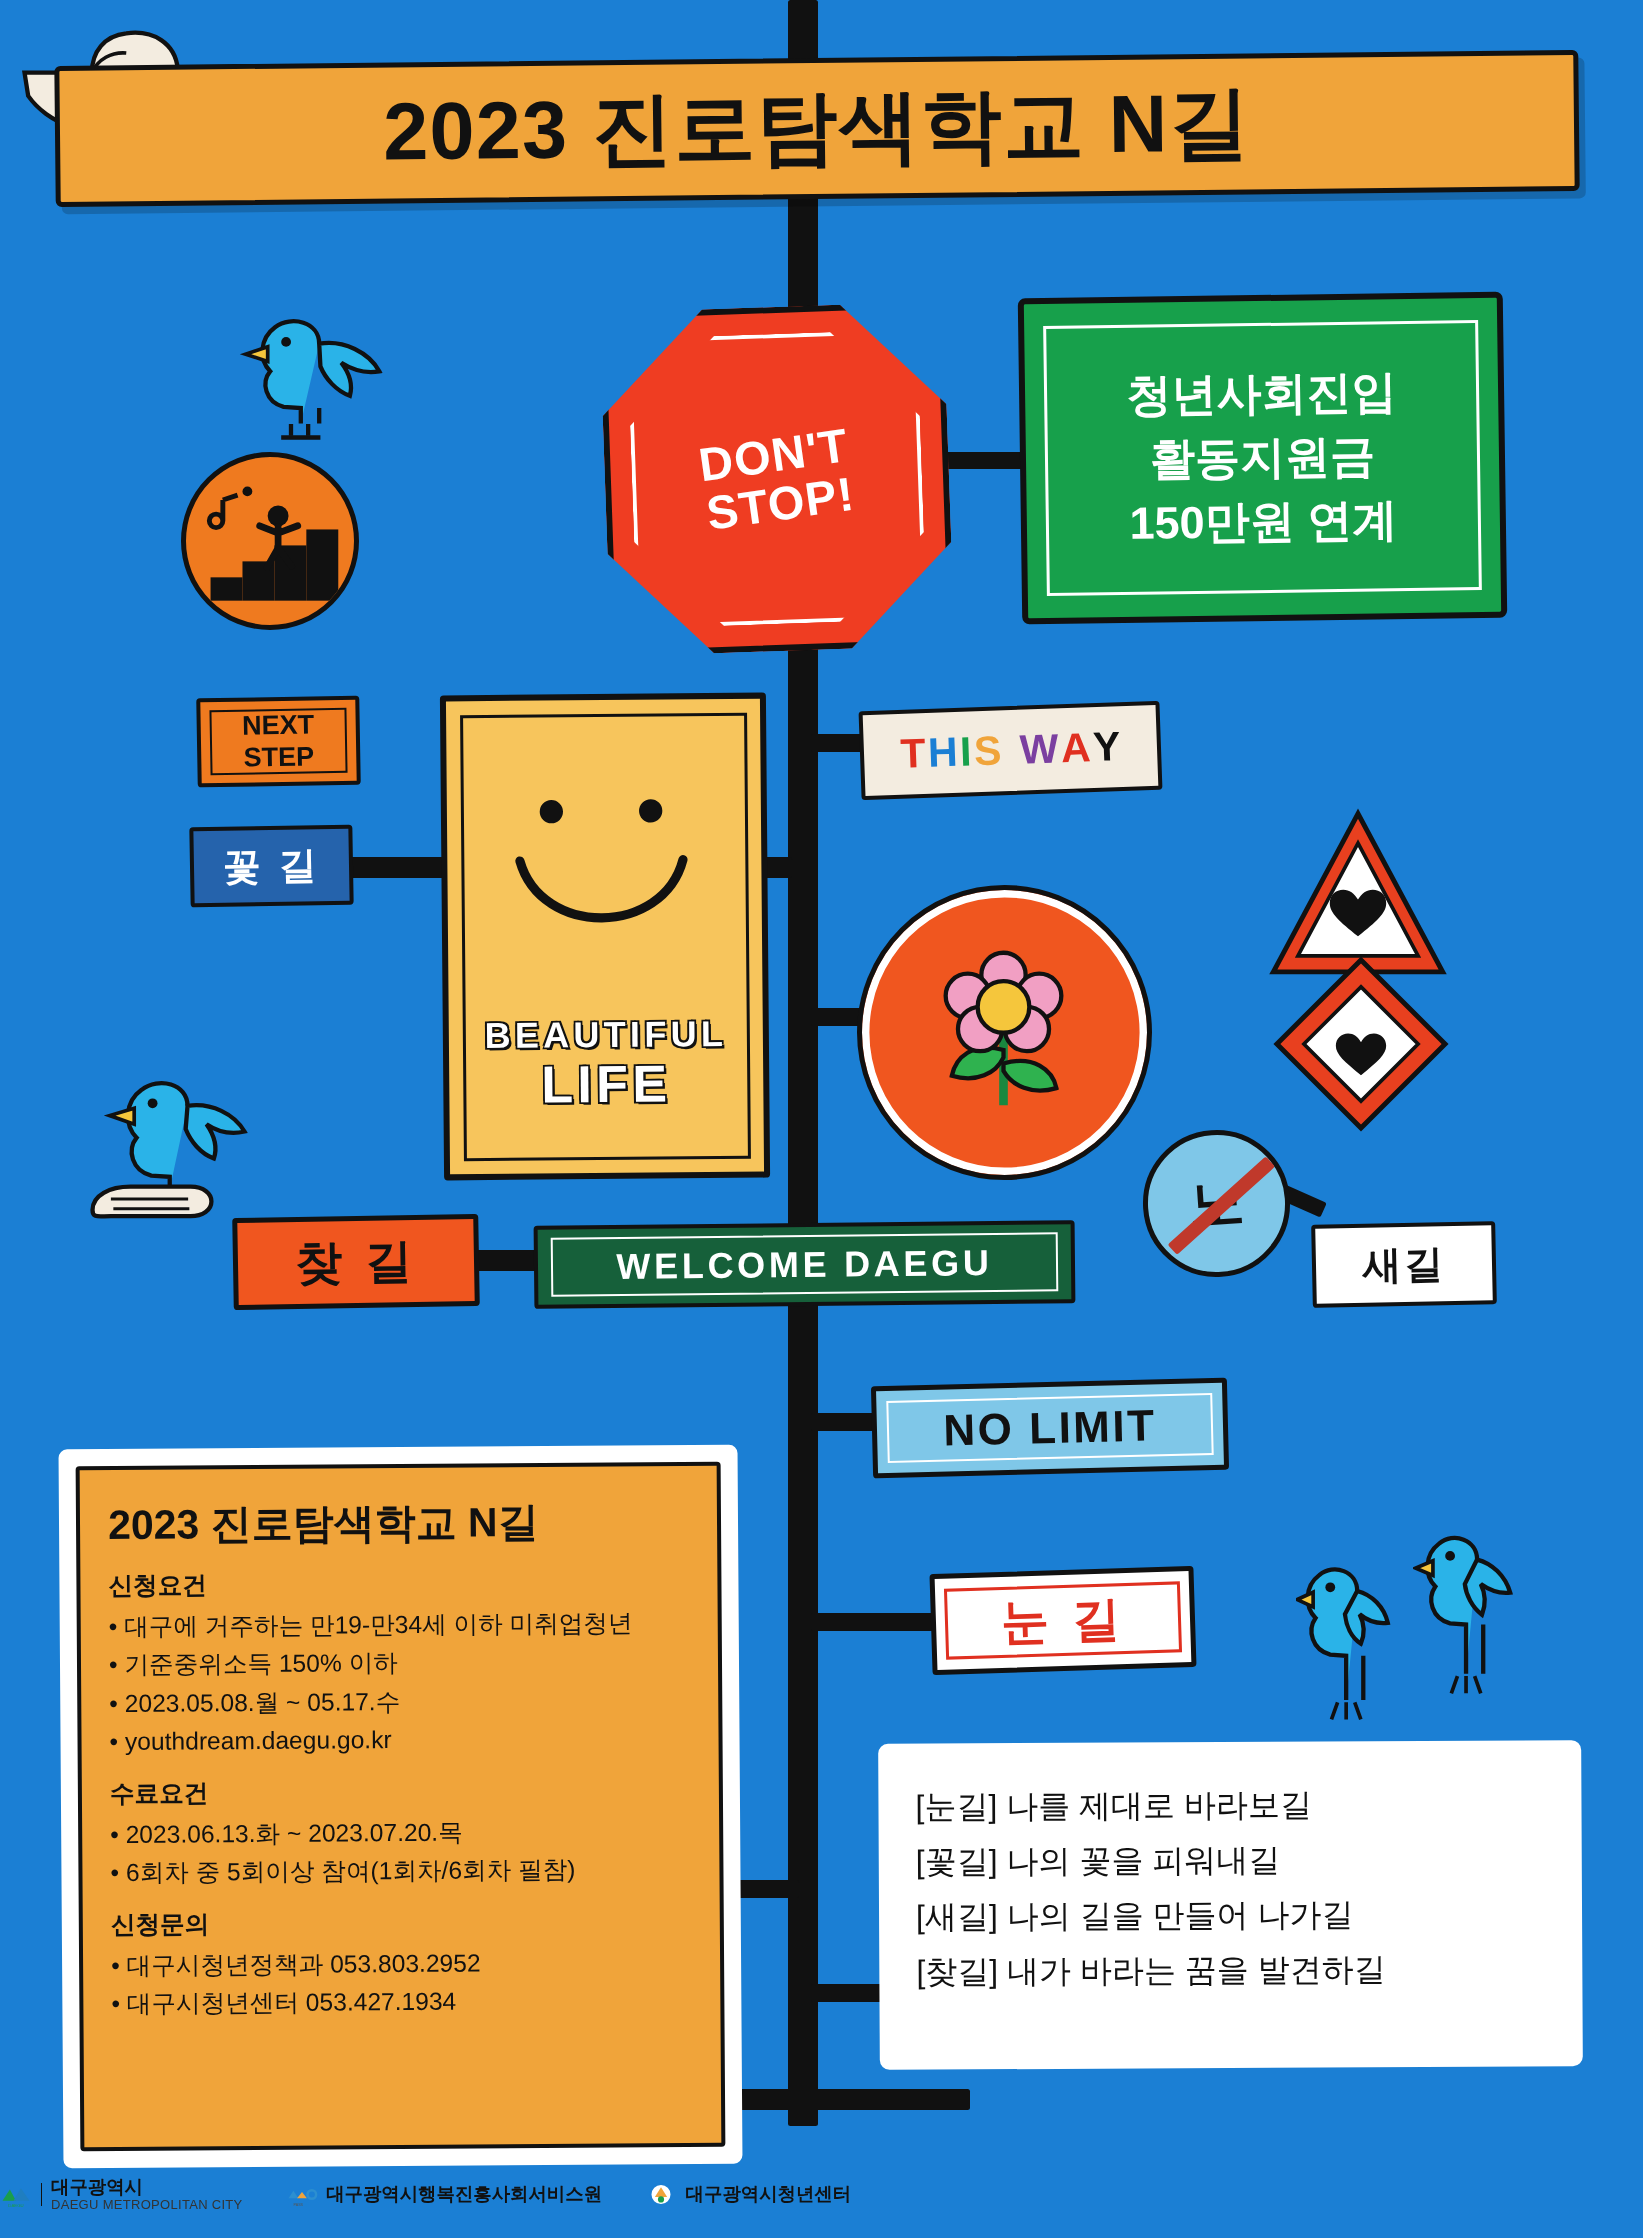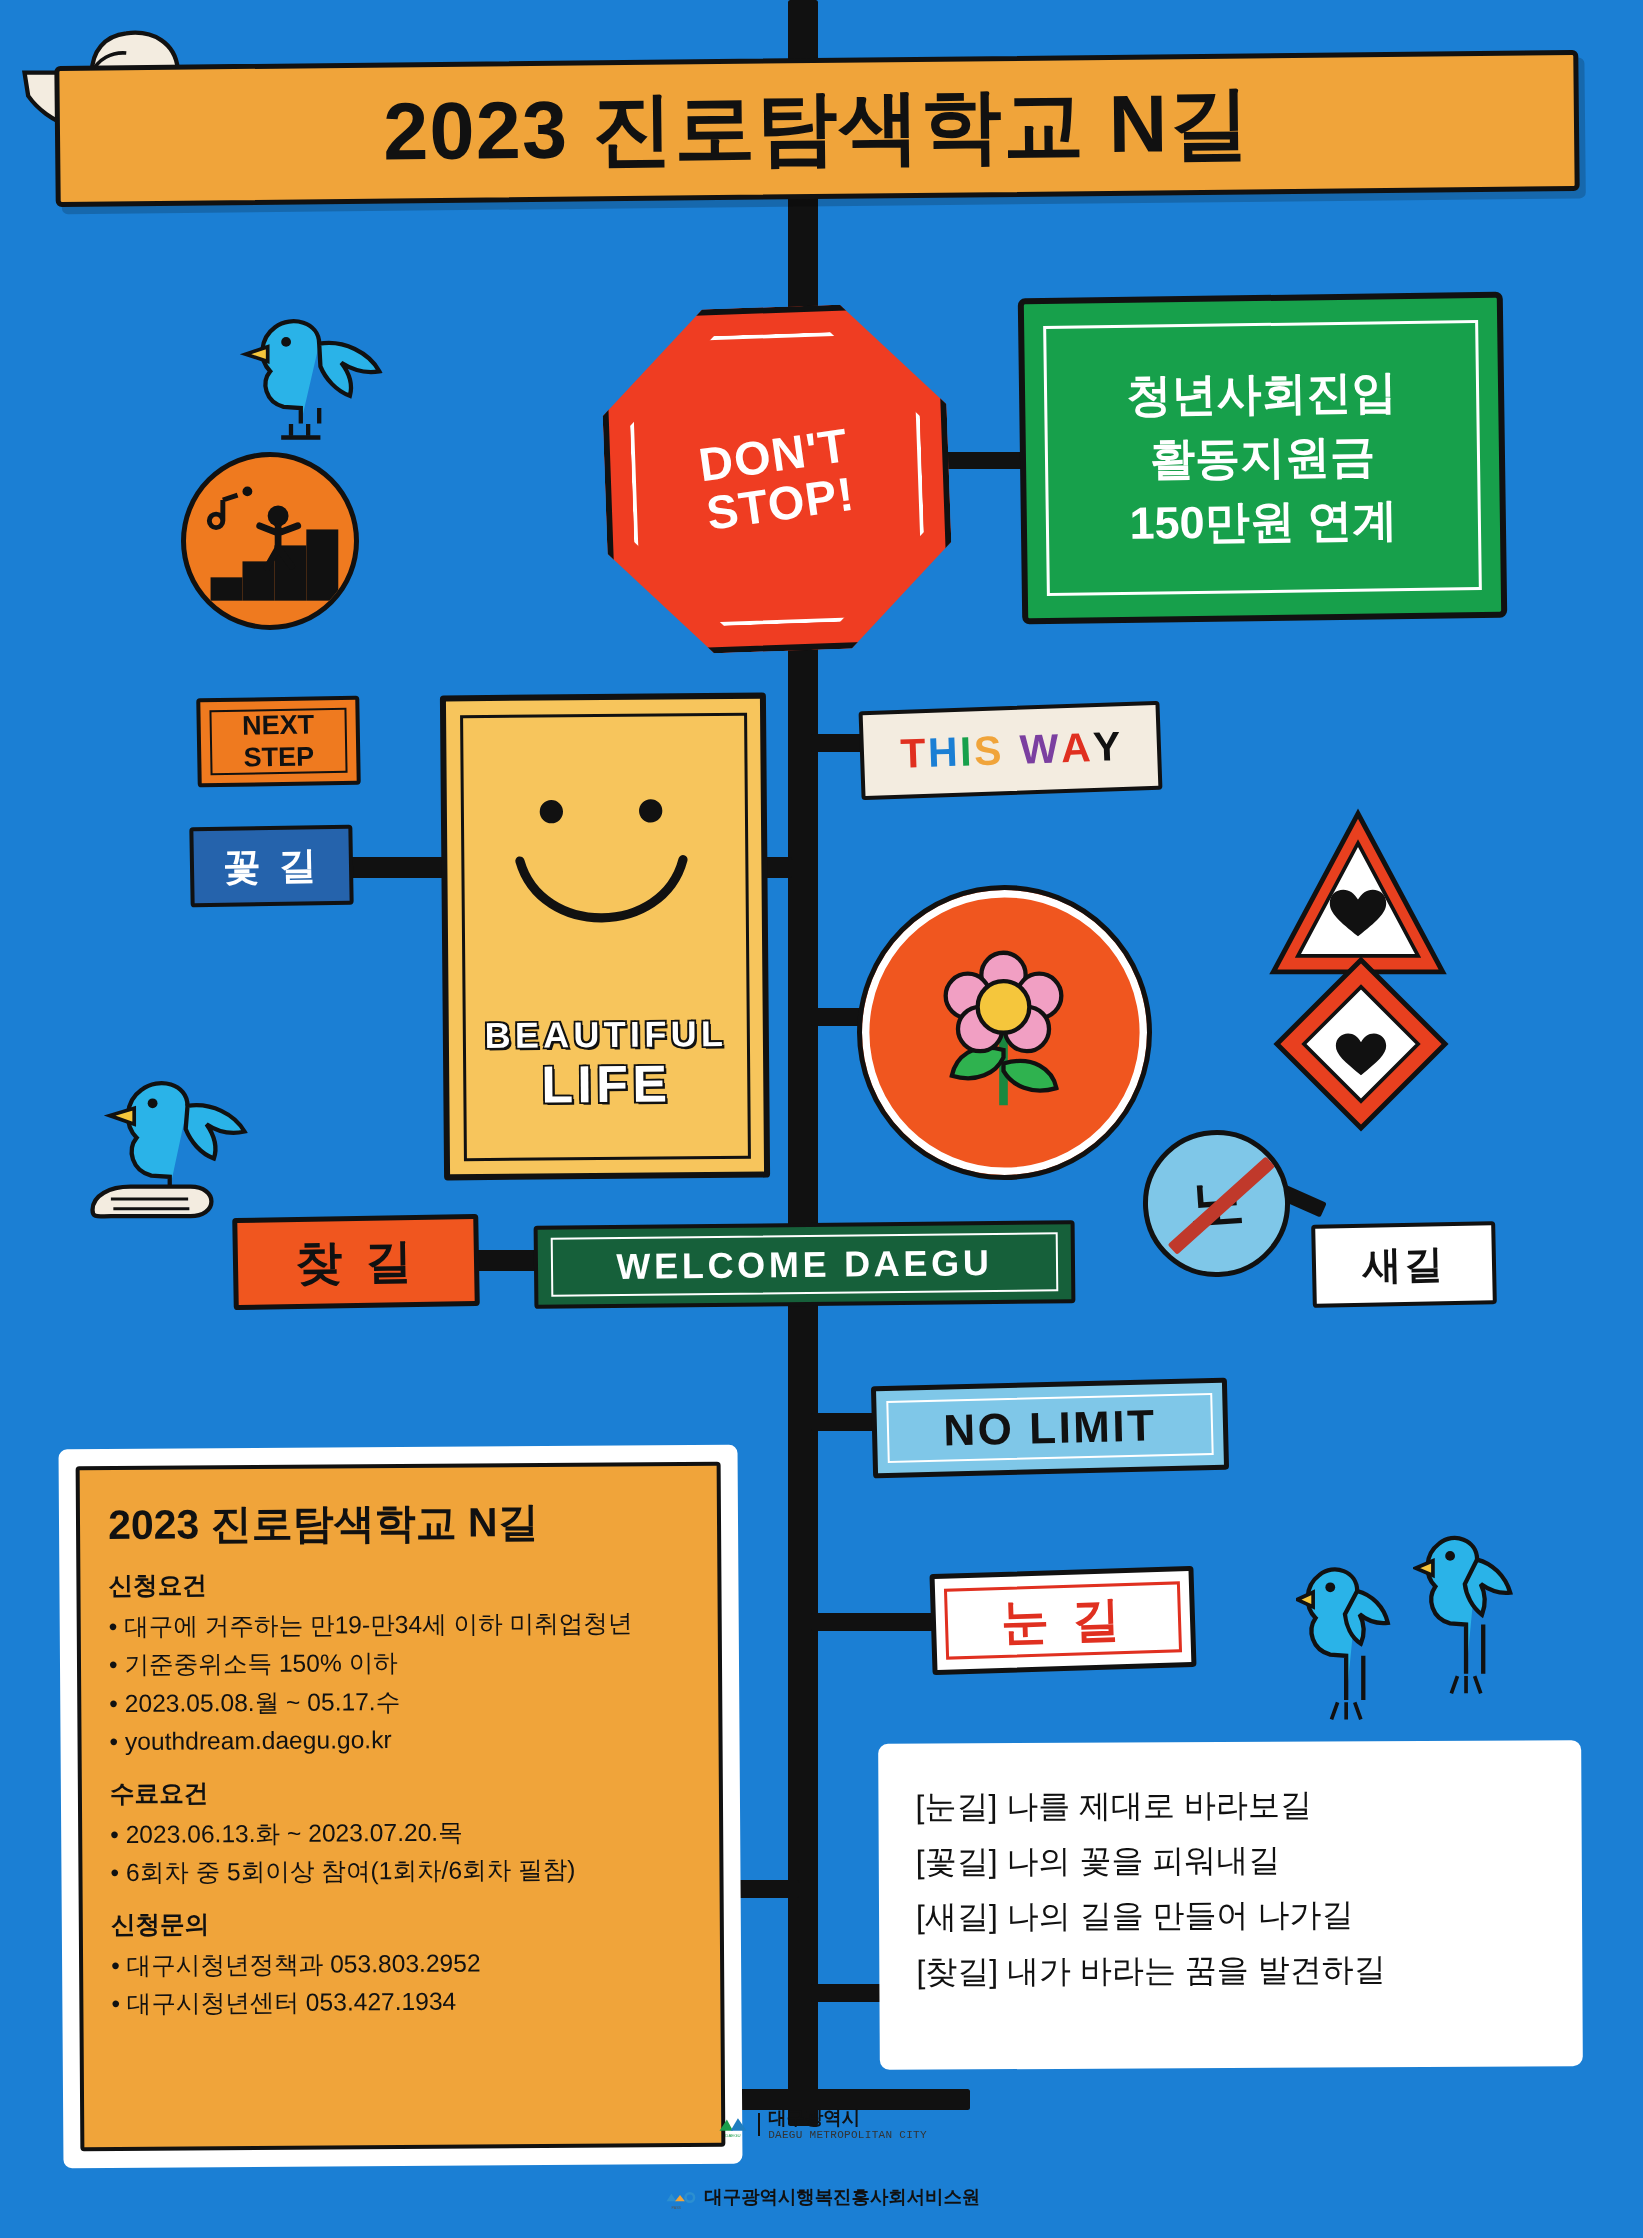--- a/index.html
+++ b/index.html
@@ -239,7 +239,7 @@
   
   .footer {
     position:absolute; left:0; right:0; bottom:17px; height:55px;
-    display:flex; align-items:center; justify-content:center; gap:43px;flex-direction:column;
+    display:flex; align-items:center; justify-content:flex-start; gap:43px;
   }
   .logo-item { display:flex; align-items:center; gap:8.6px; }
   .logo-item .name { font-size:18.4px; font-weight:bold; color:#111; line-height:1.1;}

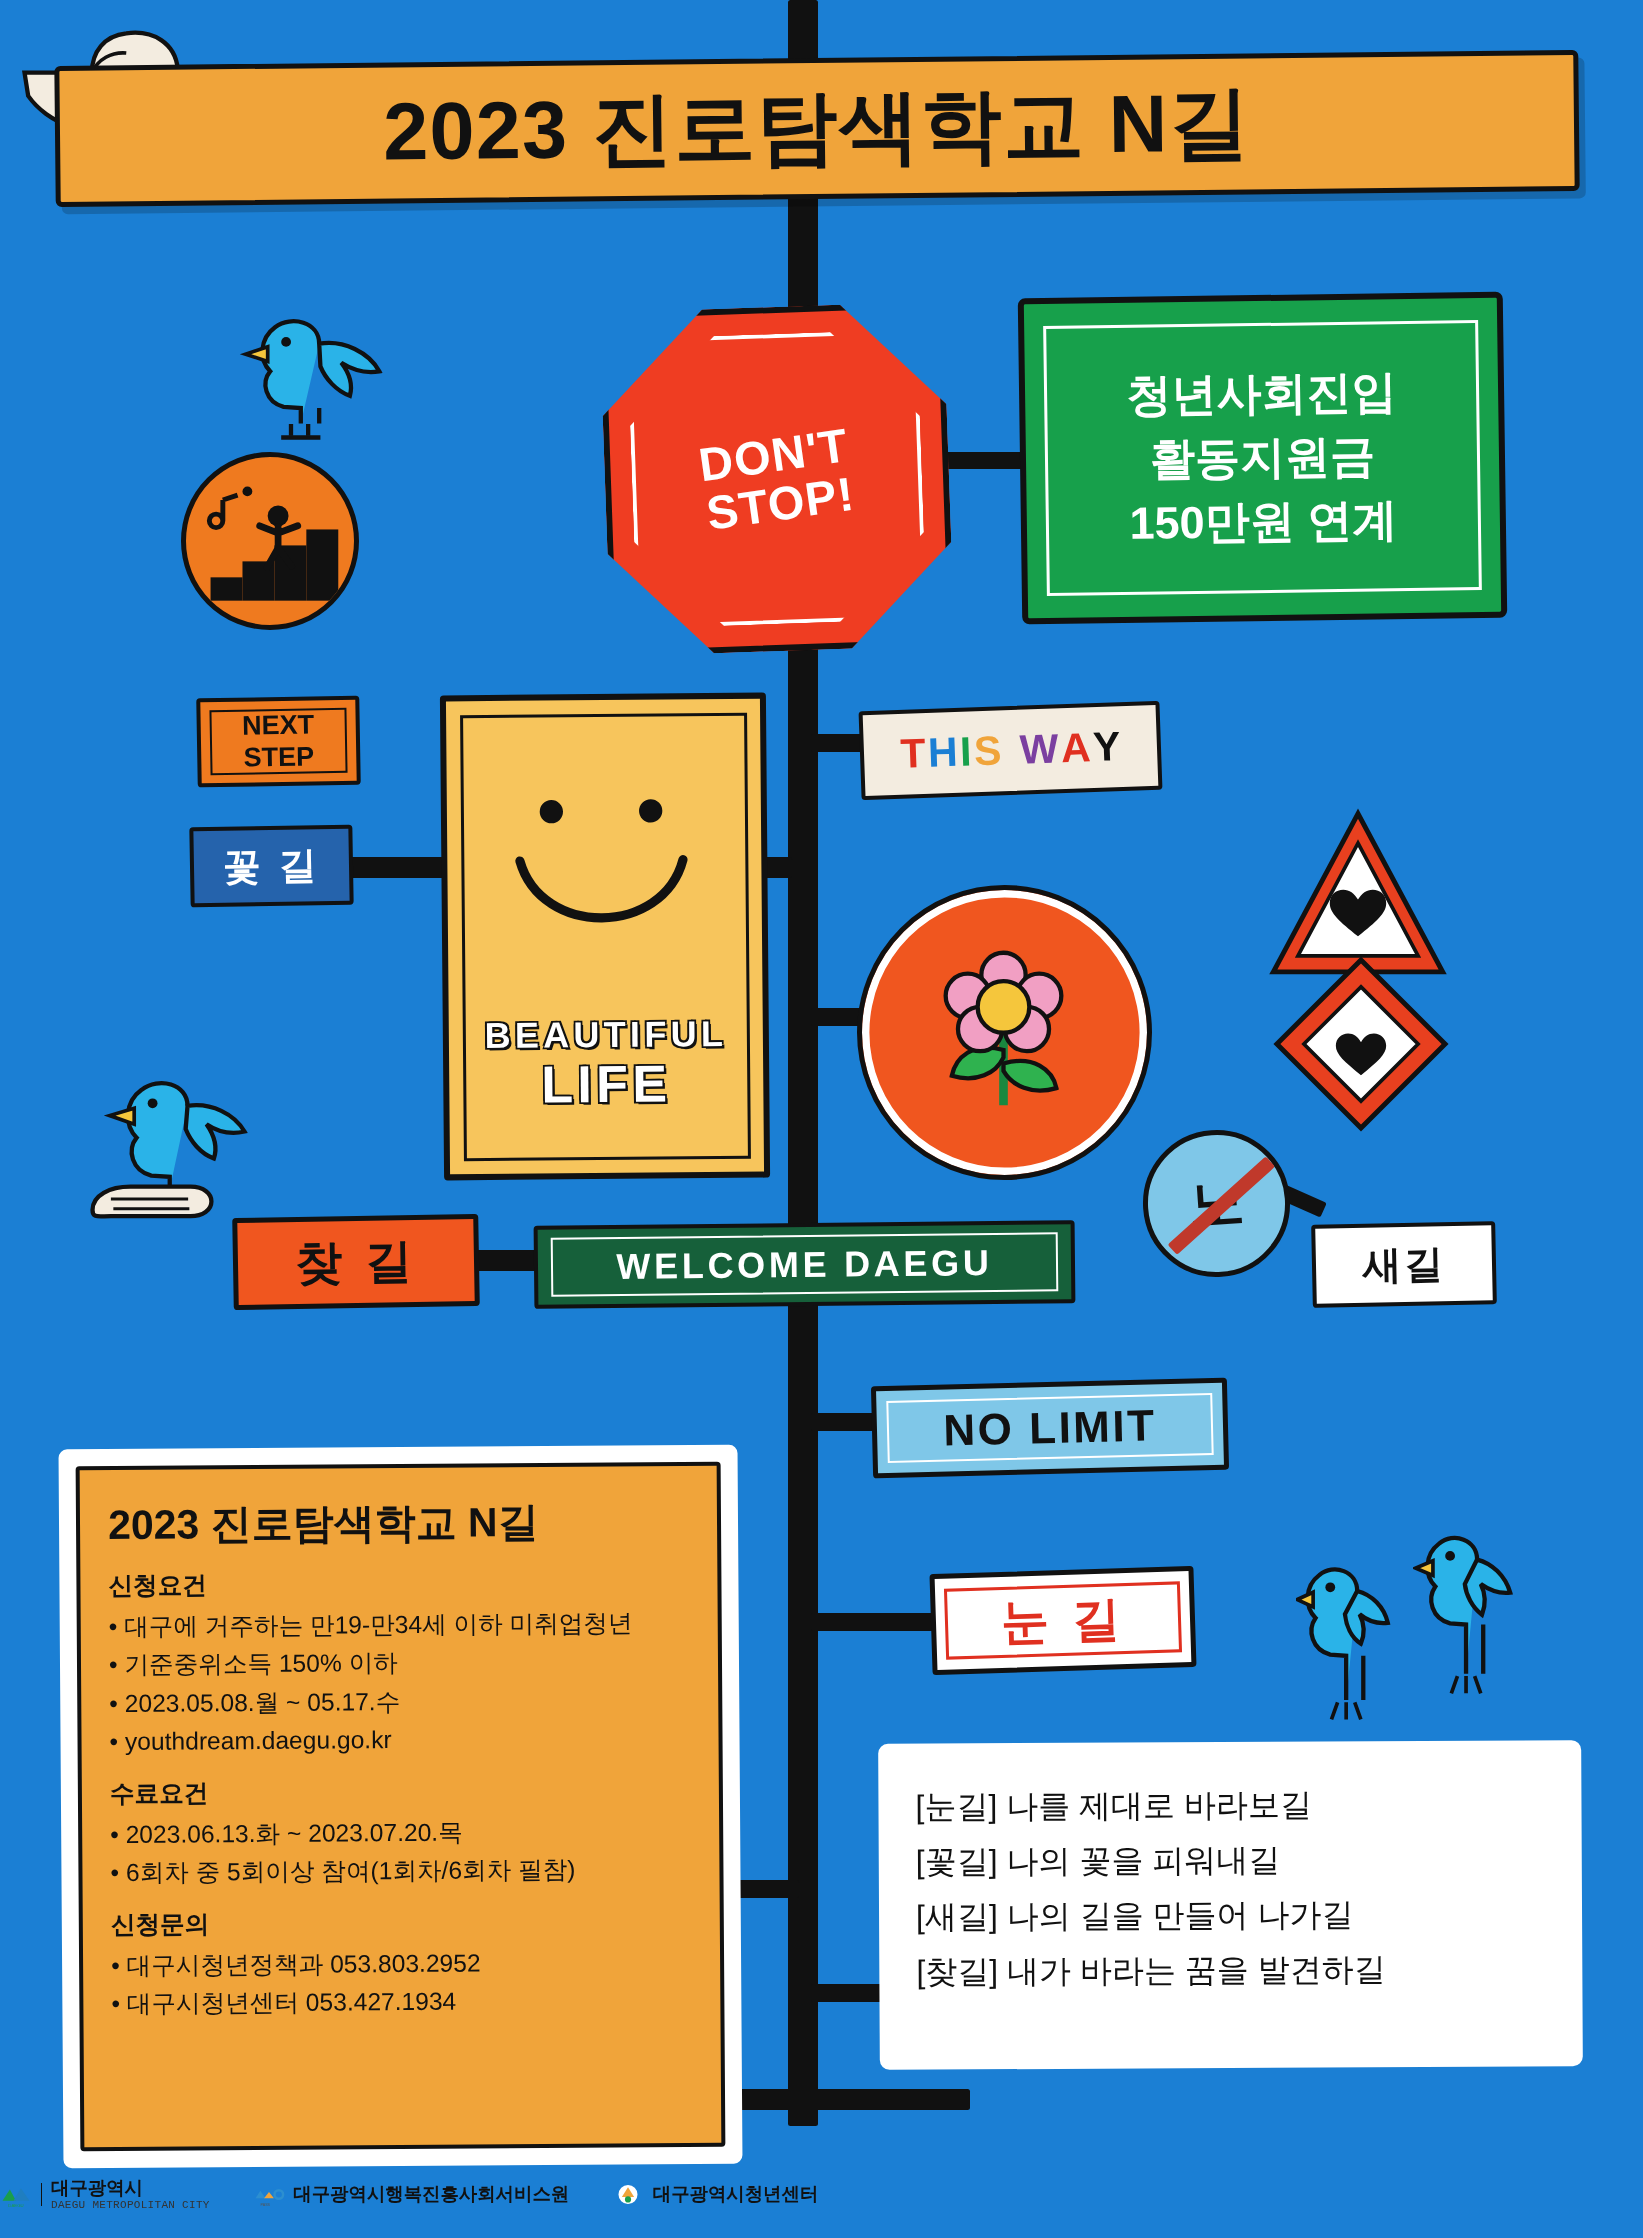--- a/index.html
+++ b/index.html
@@ -243,7 +243,7 @@
   }
   .logo-item { display:flex; align-items:center; gap:8.6px; }
   .logo-item .name { font-size:18.4px; font-weight:bold; color:#111; line-height:1.1;}
-  .logo-item .sub { font-size:11px; color:#333; letter-spacing:0.3px;font-family:Liberation Mono, monospace;}
+  .logo-item .sub { font-size:13px; color:#333; letter-spacing:0.3px;}
   .logo-mark { width:32px; height:27px; position:relative; }
   .divider { width:1.8px; height:23px; background:#111; }
 

